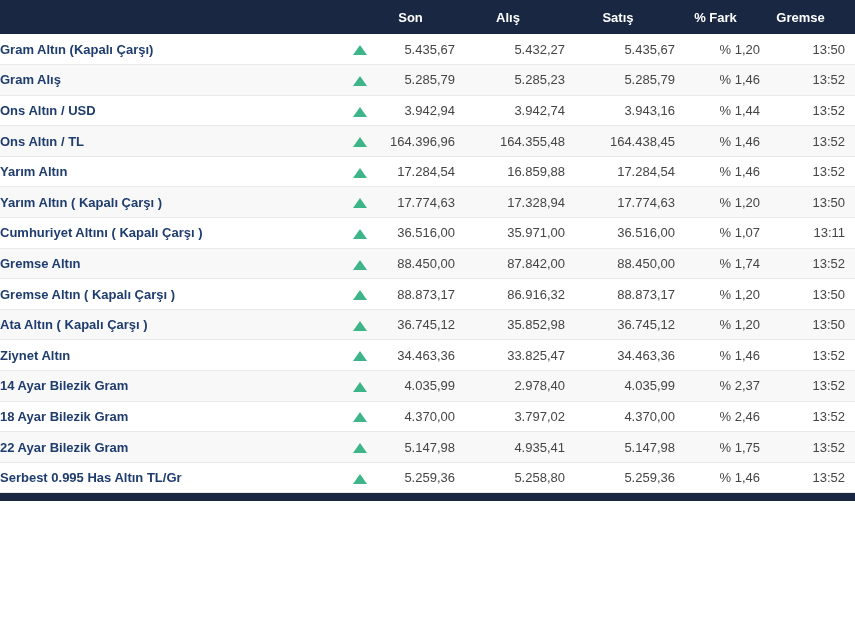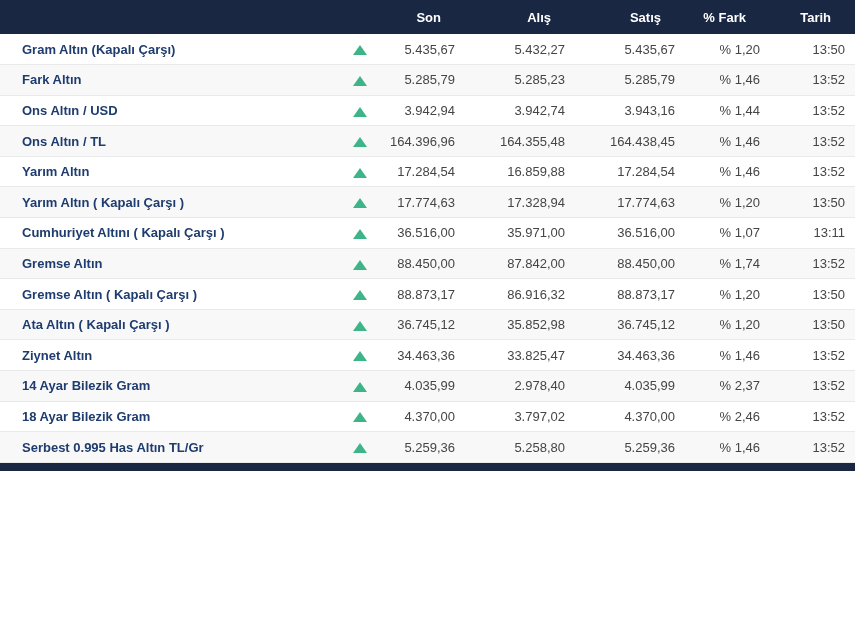--- a/index.html
+++ b/index.html
@@ -32,7 +32,7 @@
     font-size: 13px;
     font-weight: bold;
     height: 34px;
-    text-align: right;
+    text-align: center;
     padding-right: 24px;
     white-space: nowrap;
   }

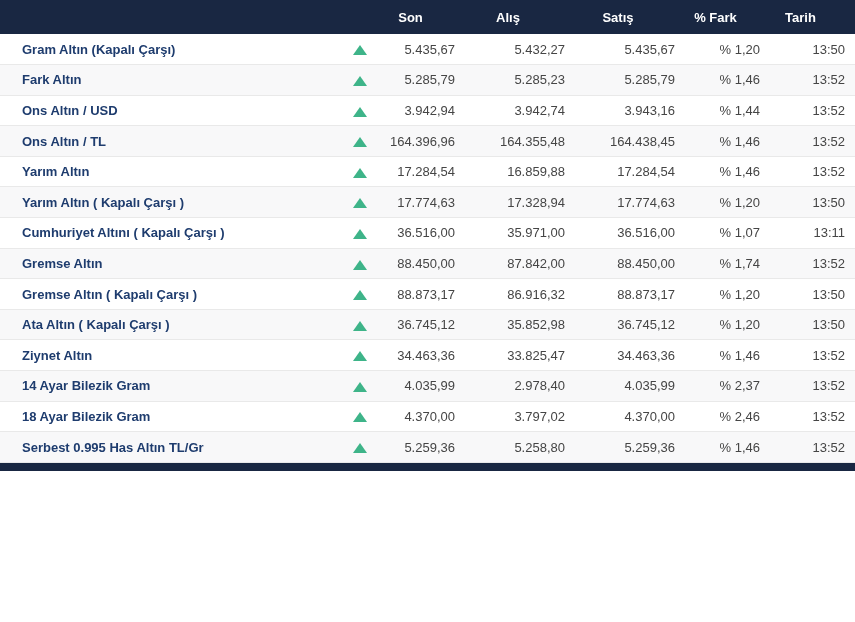--- a/index.html
+++ b/index.html
@@ -98,7 +98,7 @@
       <th>Alış</th>
       <th>Satış</th>
       <th>% Fark</th>
-      <th>Tarih</th>
+      <th>Gremse</th>
     </tr>
   </thead>
   <tbody id="rows">

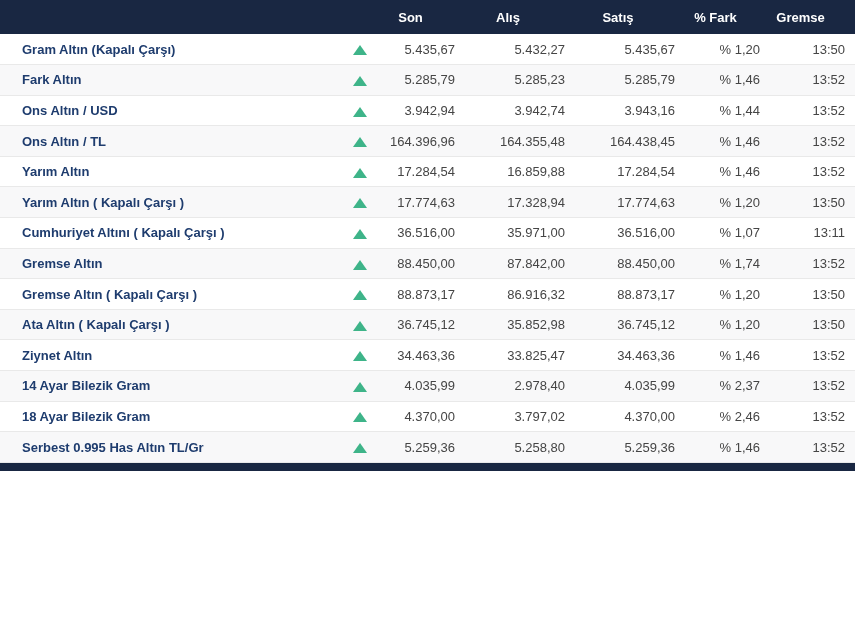--- a/index.html
+++ b/index.html
@@ -53,7 +53,7 @@
     color: var(--name-color, #1e3c6e);
     font-weight: bold;
     text-align: left;
-    padding-left: 22px;
+    padding-left: 0;
     cursor: pointer;
   }
 

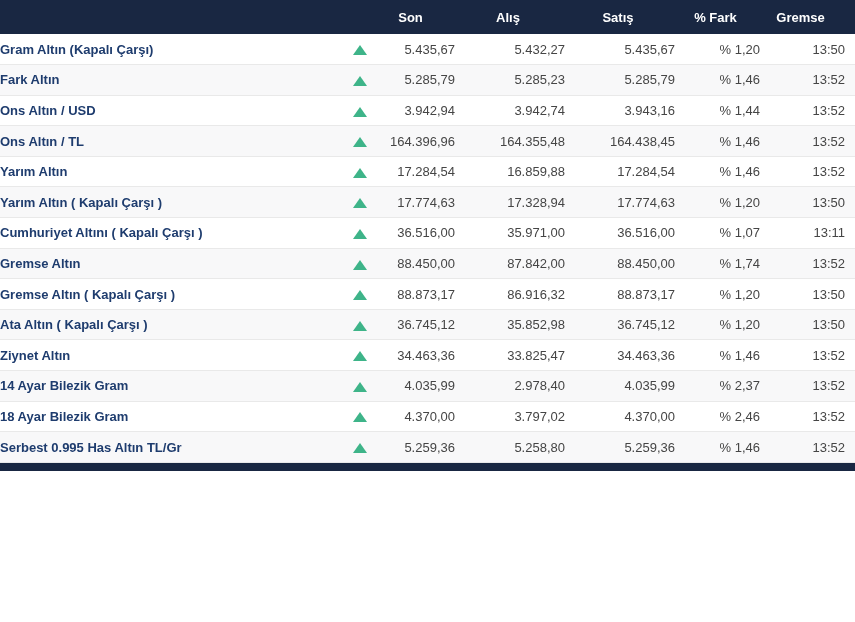--- a/index.html
+++ b/index.html
@@ -112,7 +112,7 @@
         <td class="val">13:50</td>
       </tr>
       <tr>
-        <td class="name">Fark Altın</td>
+        <td class="name">Gram Alış</td>
         <td class="arrow"><span class="tri"></span></td>
         <td class="val">5.285,79</td>
         <td class="val">5.285,23</td>

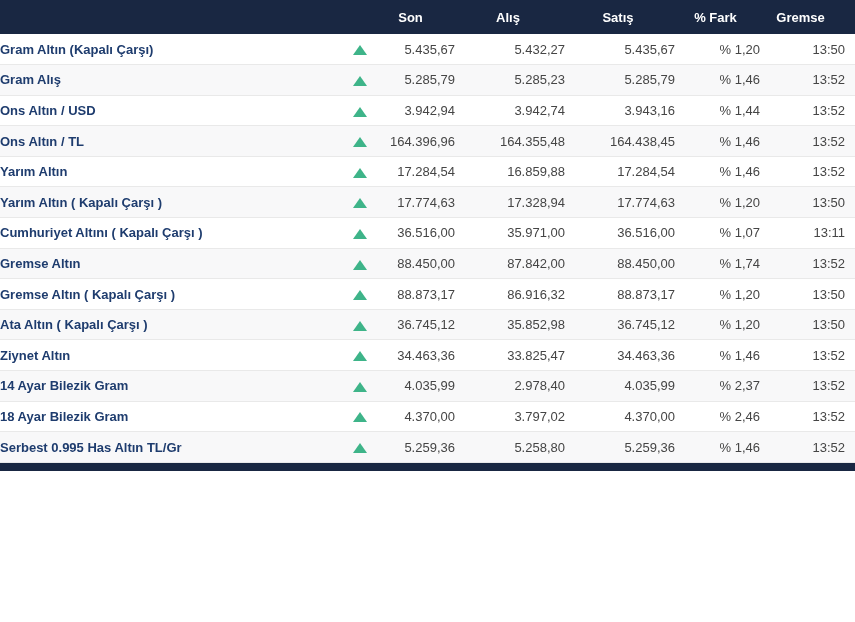--- a/index.html
+++ b/index.html
@@ -220,6 +220,15 @@
         <td class="val">13:52</td>
       </tr>
       <tr>
+        <td class="name">22 Ayar Bilezik Gram</td>
+        <td class="arrow"><span class="tri"></span></td>
+        <td class="val">5.147,98</td>
+        <td class="val">4.935,41</td>
+        <td class="val">5.147,98</td>
+        <td class="val">% 1,75</td>
+        <td class="val">13:52</td>
+      </tr>
+      <tr>
         <td class="name">Serbest 0.995 Has Altın TL/Gr</td>
         <td class="arrow"><span class="tri"></span></td>
         <td class="val">5.259,36</td>

